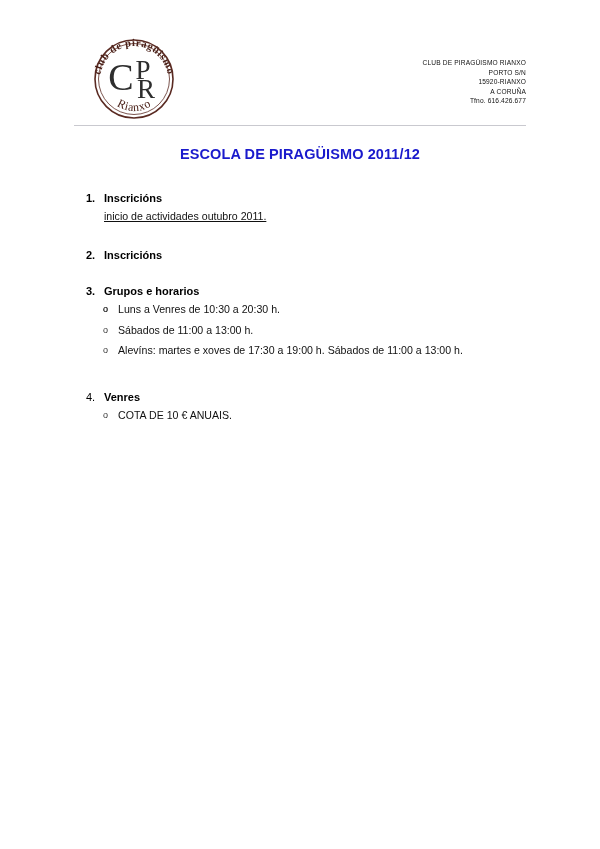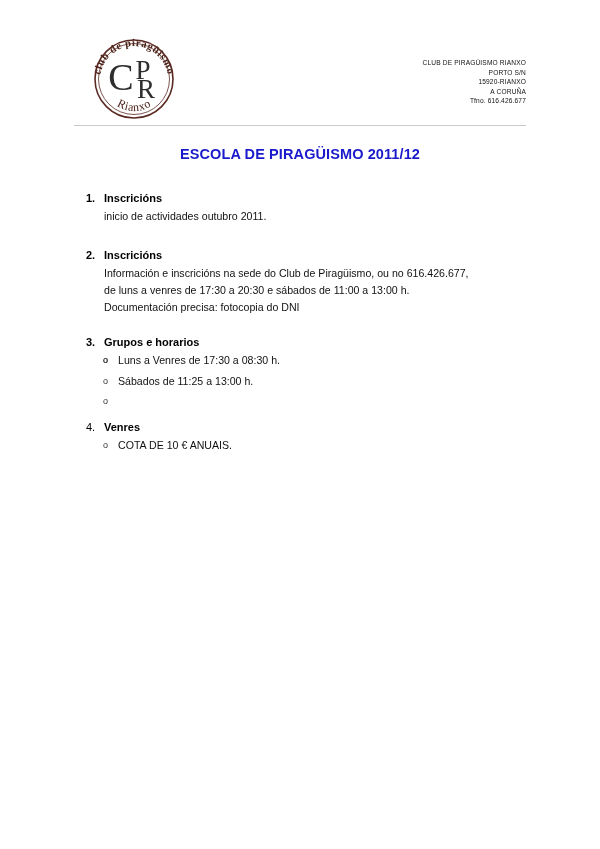--- a/index.html
+++ b/index.html
@@ -115,7 +115,7 @@
     line-height: 17px;
     color: #111;
   }
-  .sec-body .line { white-space: nowrap; }
+  .sec-body .line { white-space: nowrap; text-decoration: underline; }
 
   .bullets {
     margin: 0;

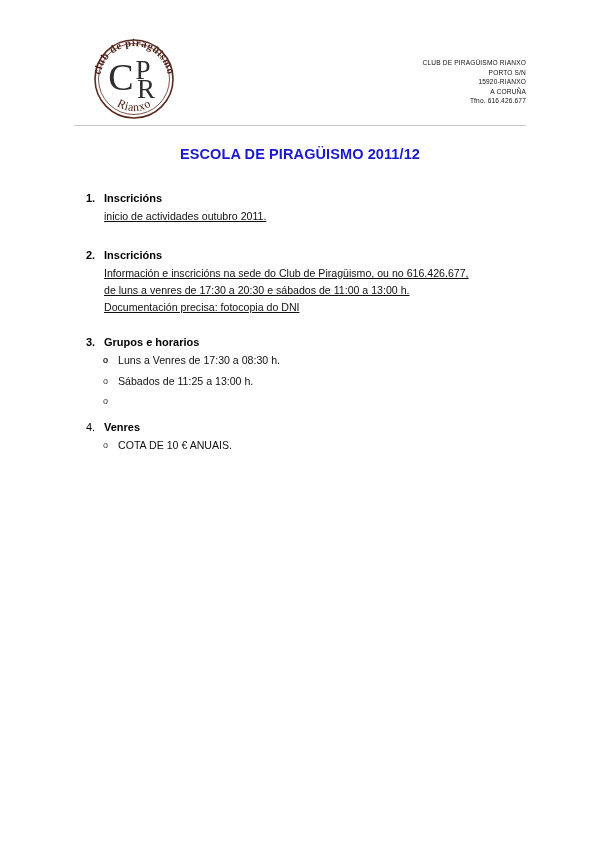--- a/index.html
+++ b/index.html
@@ -205,11 +205,6 @@
         <span>Inscricións</span>
       </div>
       <div class="gap-head"></div>
-      <div class="sec-body">
-        <div class="line">Información e inscricións na sede do Club de Piragüismo, ou no 616.426.677,</div>
-        <div class="line">de luns a venres de 17:30 a 20:30 e sábados de 11:00 a 13:00 h.</div>
-        <div class="line">Documentación precisa: fotocopia do DNI</div>
-      </div>
     </div>
 
     <div class="gap-after-sec2"></div>

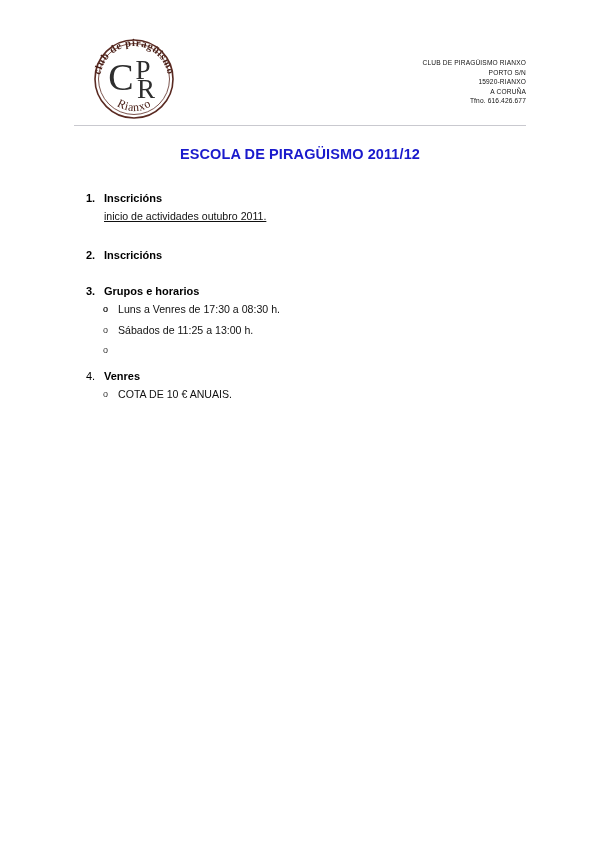--- a/index.html
+++ b/index.html
@@ -220,7 +220,7 @@
         </li>
         <li class="bullet">
           <span class="bullet-mark">o</span>
-          <span>Luns a Venres de 17:30 a 08:30 h.</span>
+          <span>Luns a Venres de 10:30 a 20:30 h.</span>
         </li>
         <li class="bullet">
           <span class="bullet-mark">o</span>

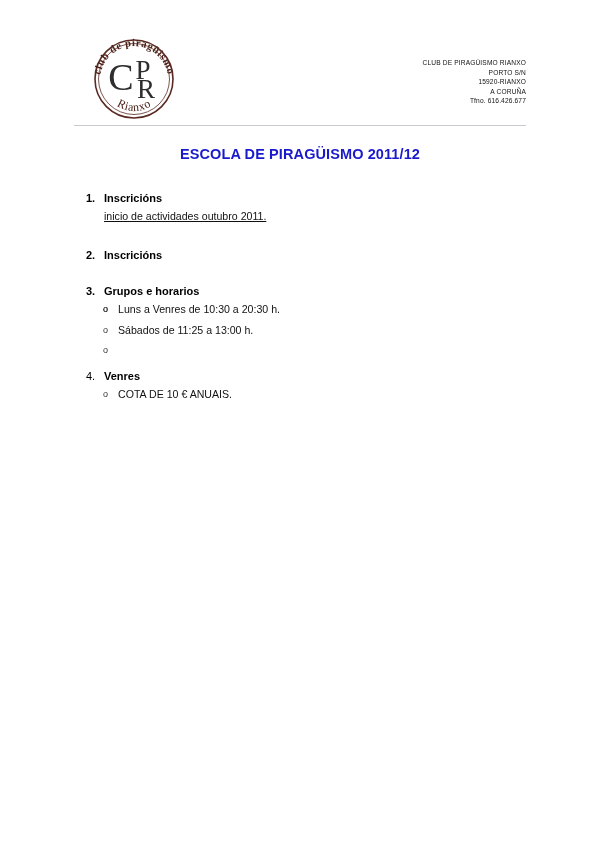--- a/index.html
+++ b/index.html
@@ -224,7 +224,7 @@
         </li>
         <li class="bullet">
           <span class="bullet-mark">o</span>
-          <span>Sábados de 11:25 a 13:00 h.</span>
+          <span>Sábados de 11:00 a 13:00 h.</span>
         </li>
         <li class="bullet">
           <span class="bullet-mark">o</span>

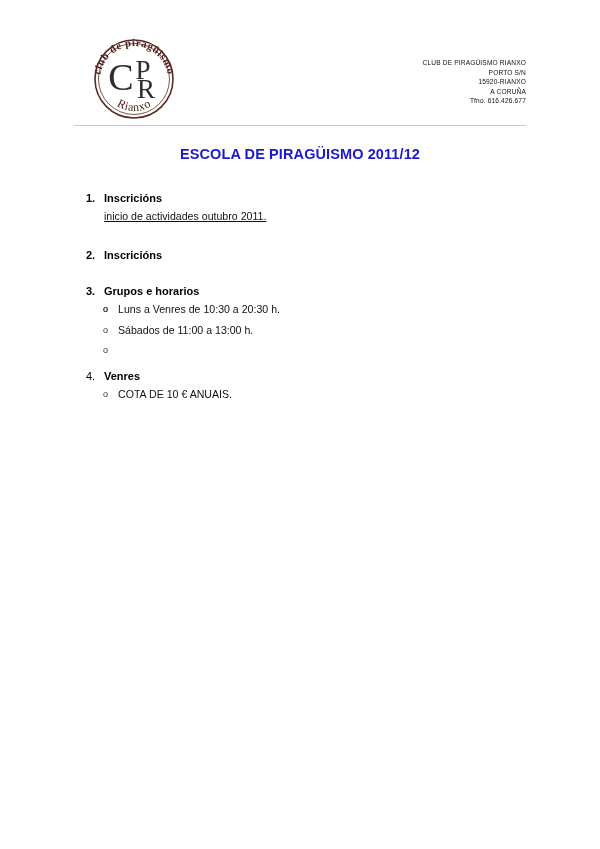--- a/index.html
+++ b/index.html
@@ -228,6 +228,7 @@
         </li>
         <li class="bullet">
           <span class="bullet-mark">o</span>
+          <span>Alevíns: martes e xoves de 17:30 a 19:00 h. Sábados de 11:00 a 13:00 h.</span>
         </li>
       </ul>
     </div>

